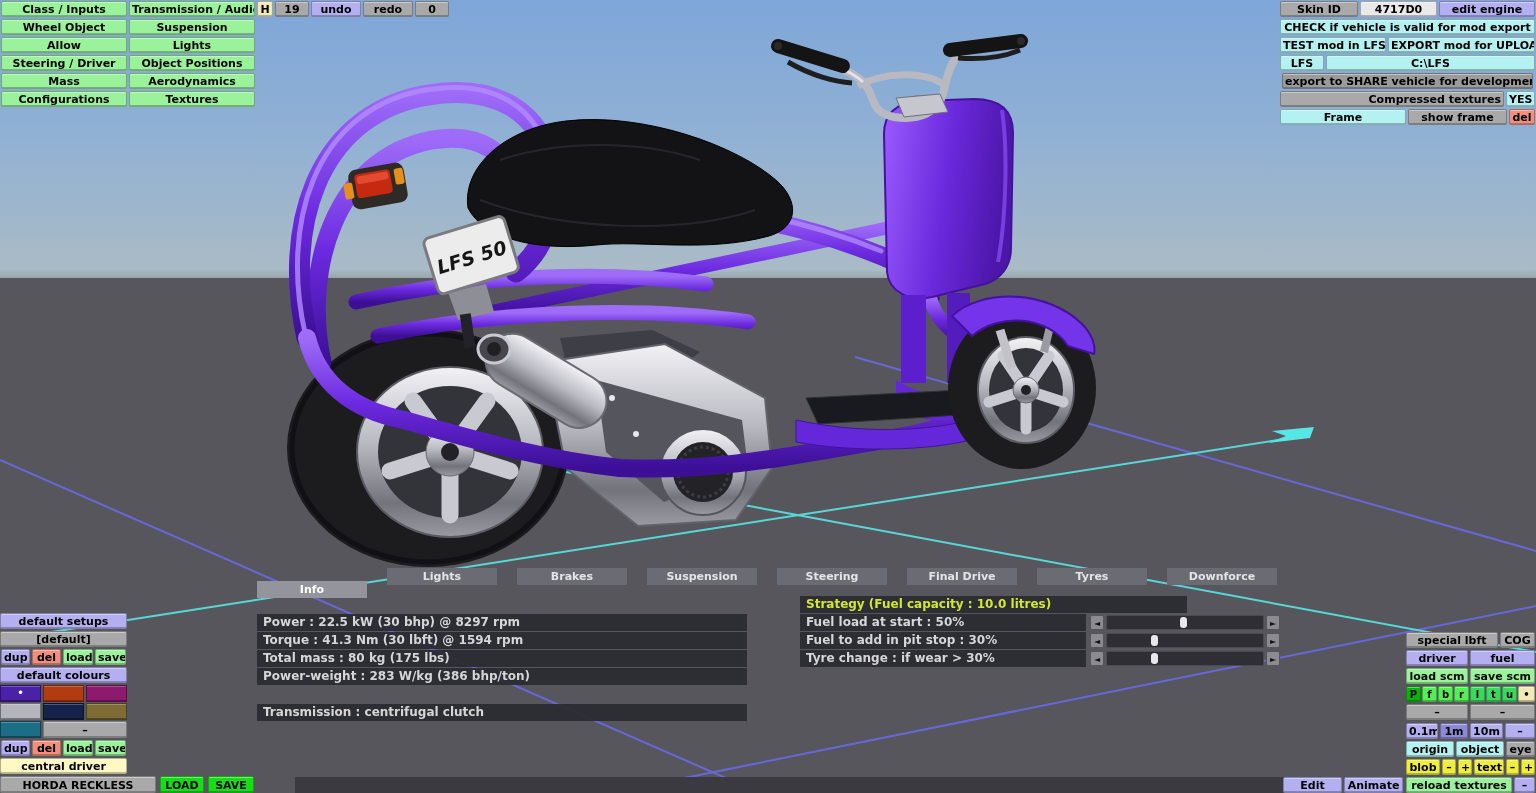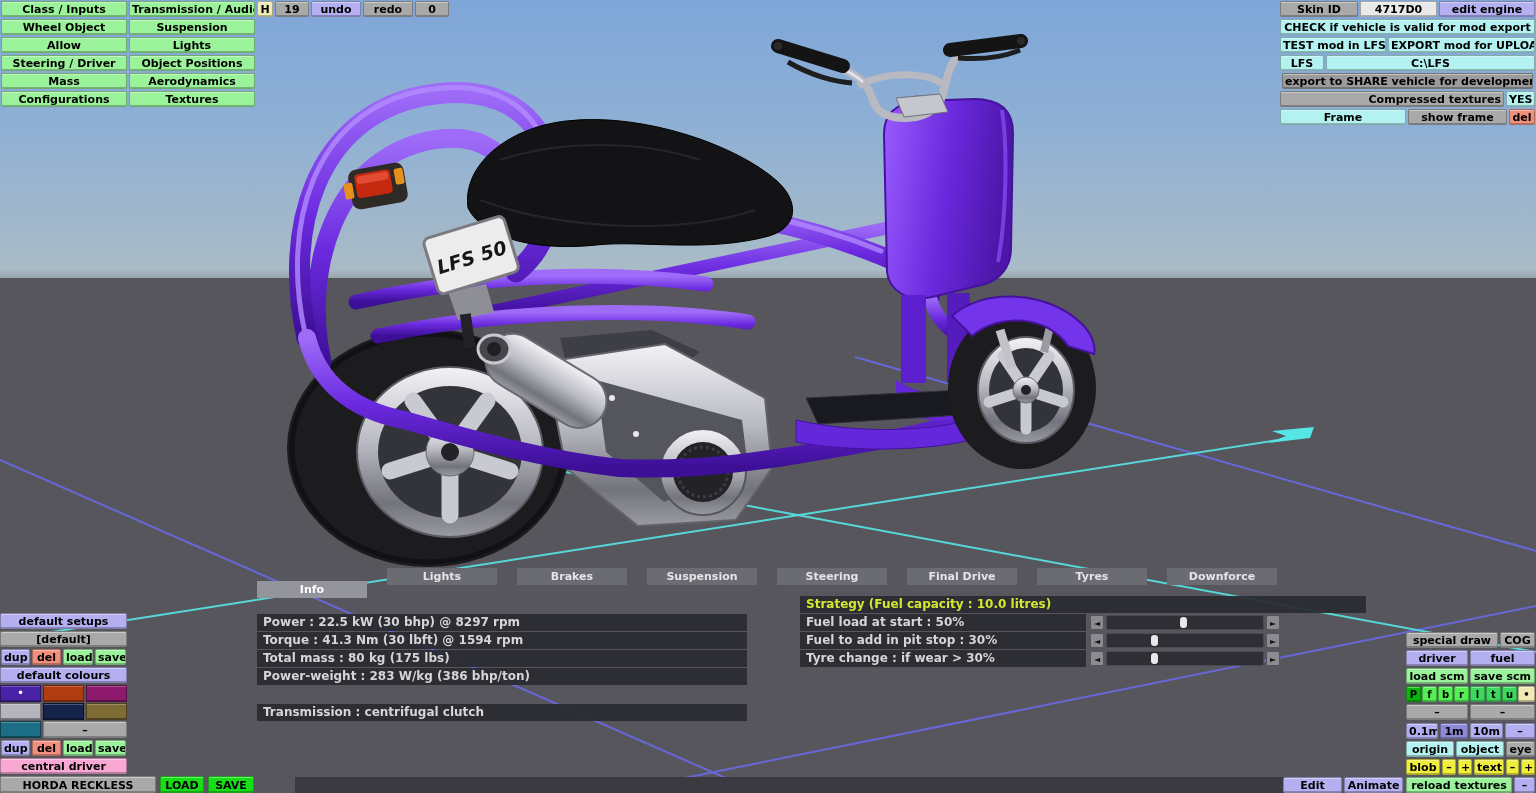--- a/index.html
+++ b/index.html
@@ -236,7 +236,7 @@
   <div class="drow" style="left:257px;top:668px;width:490px">Power-weight : 283 W/kg (386 bhp/ton)</div>
   <div class="drow" style="left:257px;top:704px;width:490px">Transmission : centrifugal clutch</div>
 
-  <div class="drow hdr" style="left:800px;top:596px;width:566px">Strategy (Fuel capacity : 10.0 litres)</div>
+  <div class="drow hdr" style="left:800px;top:596px;width:387px">Strategy (Fuel capacity : 10.0 litres)</div>
 
   <div class="drow" style="left:800px;top:614px;width:286px">Fuel load at start : 50%</div>
   <div class="sl-arrow" style="left:1090px;top:615px">◄</div>

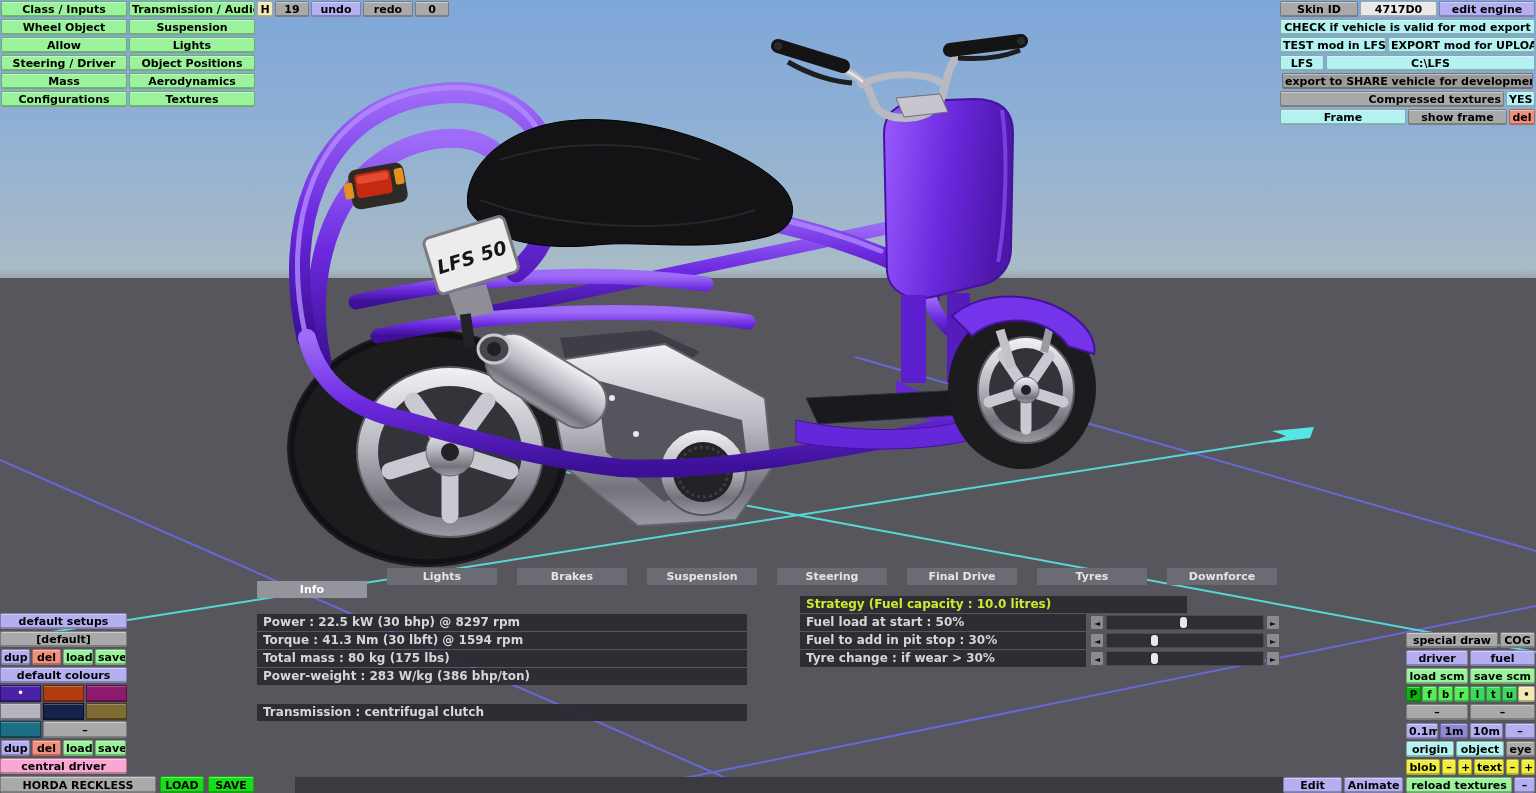--- a/index.html
+++ b/index.html
@@ -290,7 +290,7 @@
 
   <div class="msgbar"></div>
 
-  <div class="btn gray" style="left:1406px;top:632px;width:92px">special draw</div>
+  <div class="btn gray" style="left:1406px;top:632px;width:92px">special lbft</div>
   <div class="btn gray" style="left:1500px;top:632px;width:35px">COG</div>
   <div class="btn lav" style="left:1406px;top:650px;width:62px">driver</div>
   <div class="btn lav" style="left:1470px;top:650px;width:65px">fuel</div>

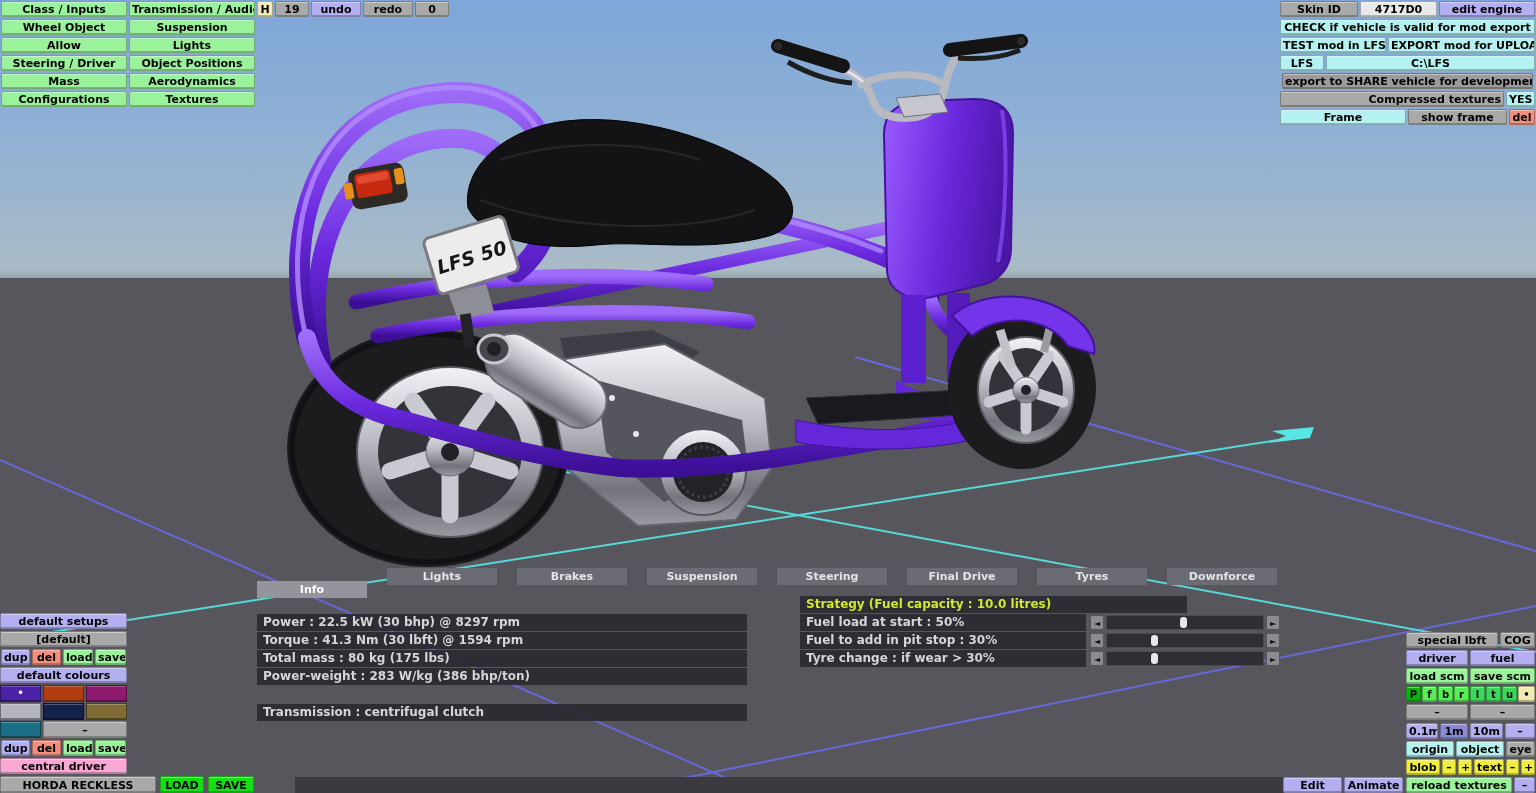--- a/index.html
+++ b/index.html
@@ -16,7 +16,7 @@
   .green{background:#9af29a}.bgreen{background:#17dd17}.gray{background:#a9a9a9}
   .dgray{background:#9b9b9b}.lav{background:#b3aff1}.lavsel{background:#8d89d6}
   .cyan{background:#b4f1f1}.salmon{background:#f0907c}.white{background:#e9e9e9}
-  .cream{background:#f2eab4}.yellow{background:#f0ee3c}.ltgray{background:#f9a8d4}
+  .cream{background:#f2eab4}.yellow{background:#f0ee3c}.ltgray{background:#fef9c3}
   .drow{position:absolute;height:17px;line-height:17px;background:rgba(42,42,50,.93);
         color:#d6d6d8;font-size:12px;font-weight:bold;padding:0 6px;box-sizing:border-box;
         white-space:nowrap;overflow:hidden;}

